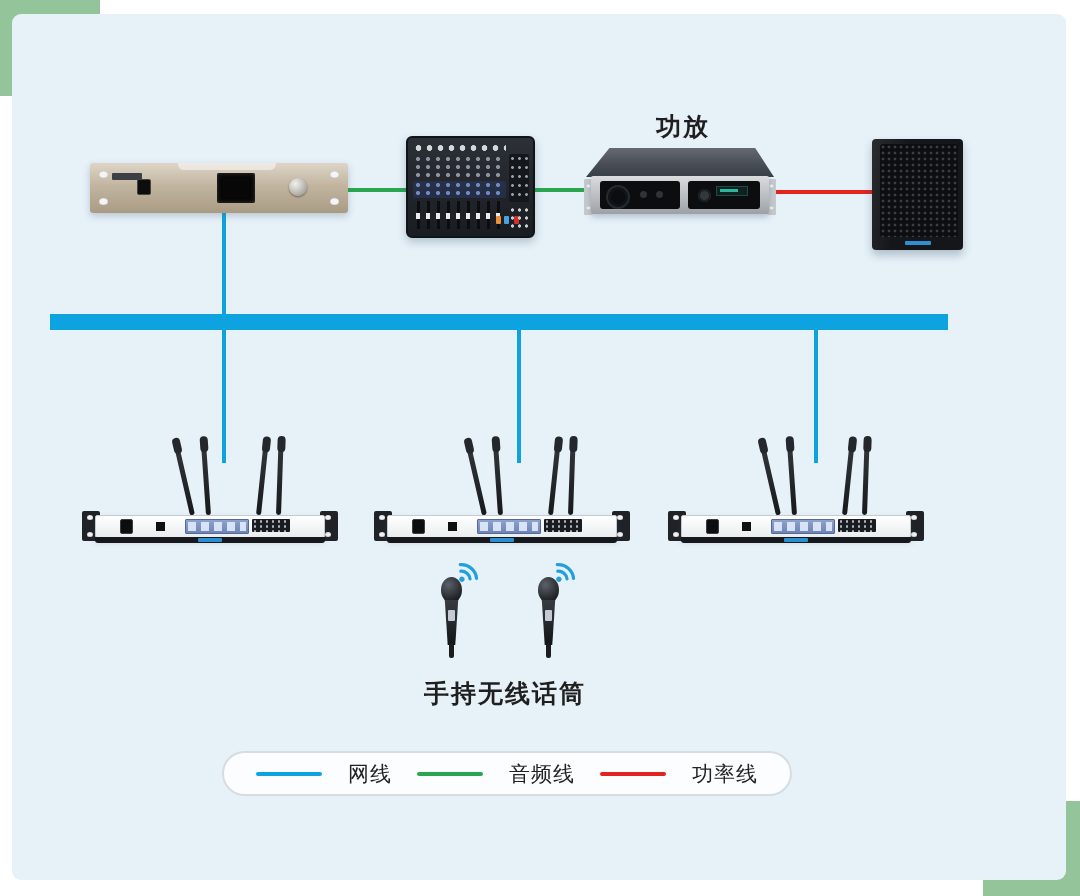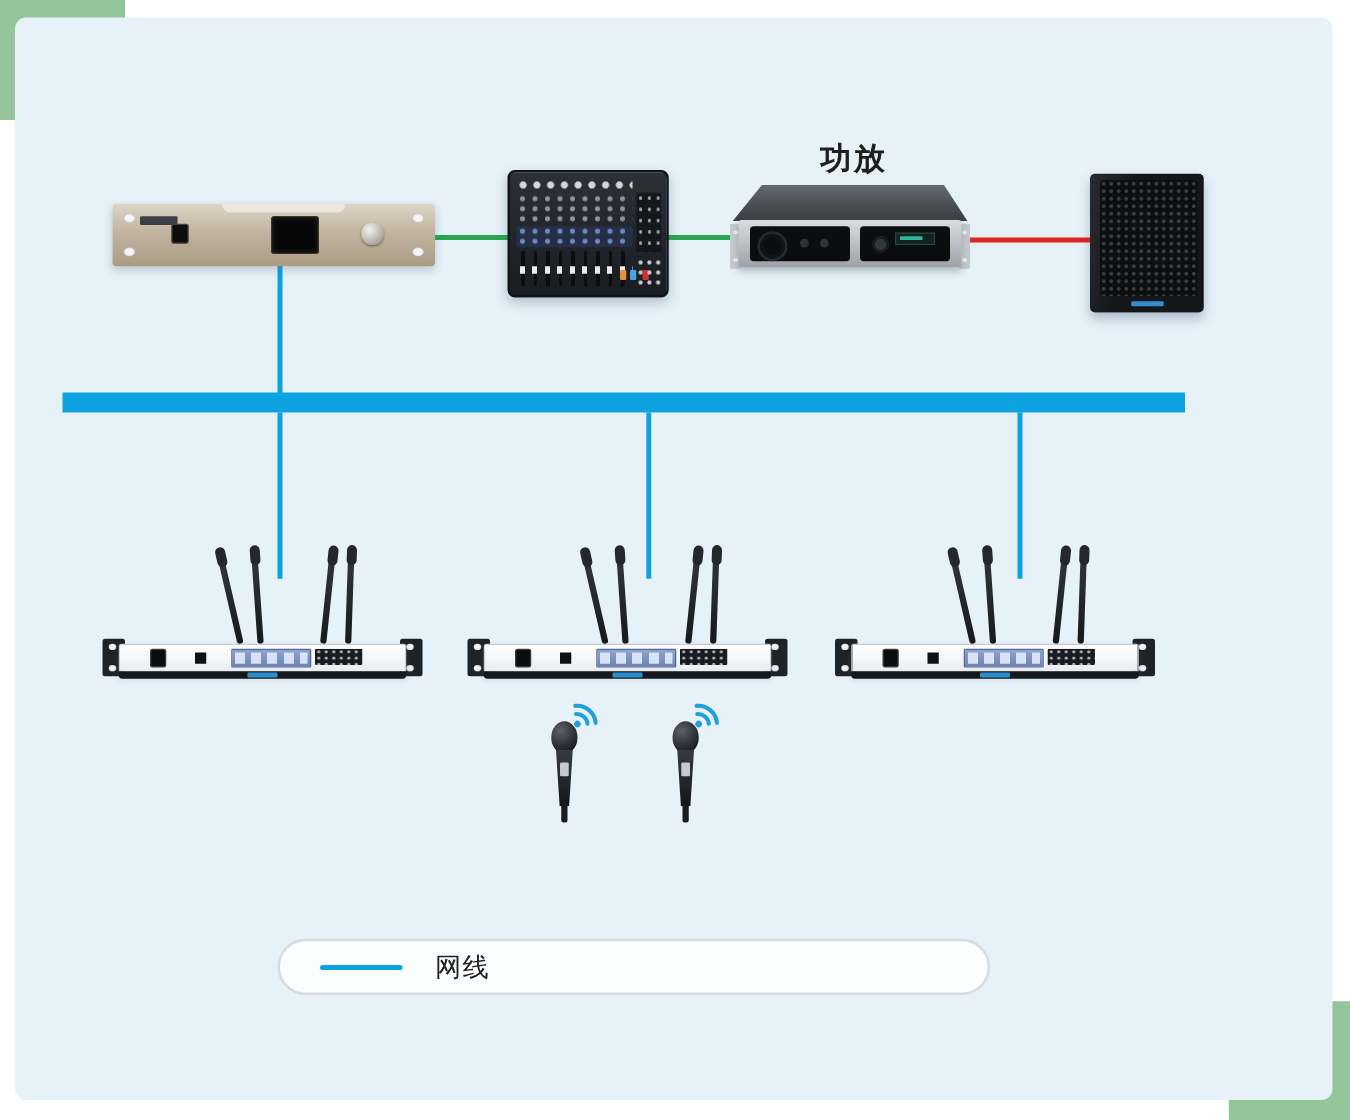--- a/index.html
+++ b/index.html
@@ -315,6 +315,7 @@
     <div class="abs mic-tail"></div>
   </div>
 
+  <div class="dev-label lbl-mics">手持无线话筒</div>
 
   <div class="abs legend">
     <div class="legend-item">

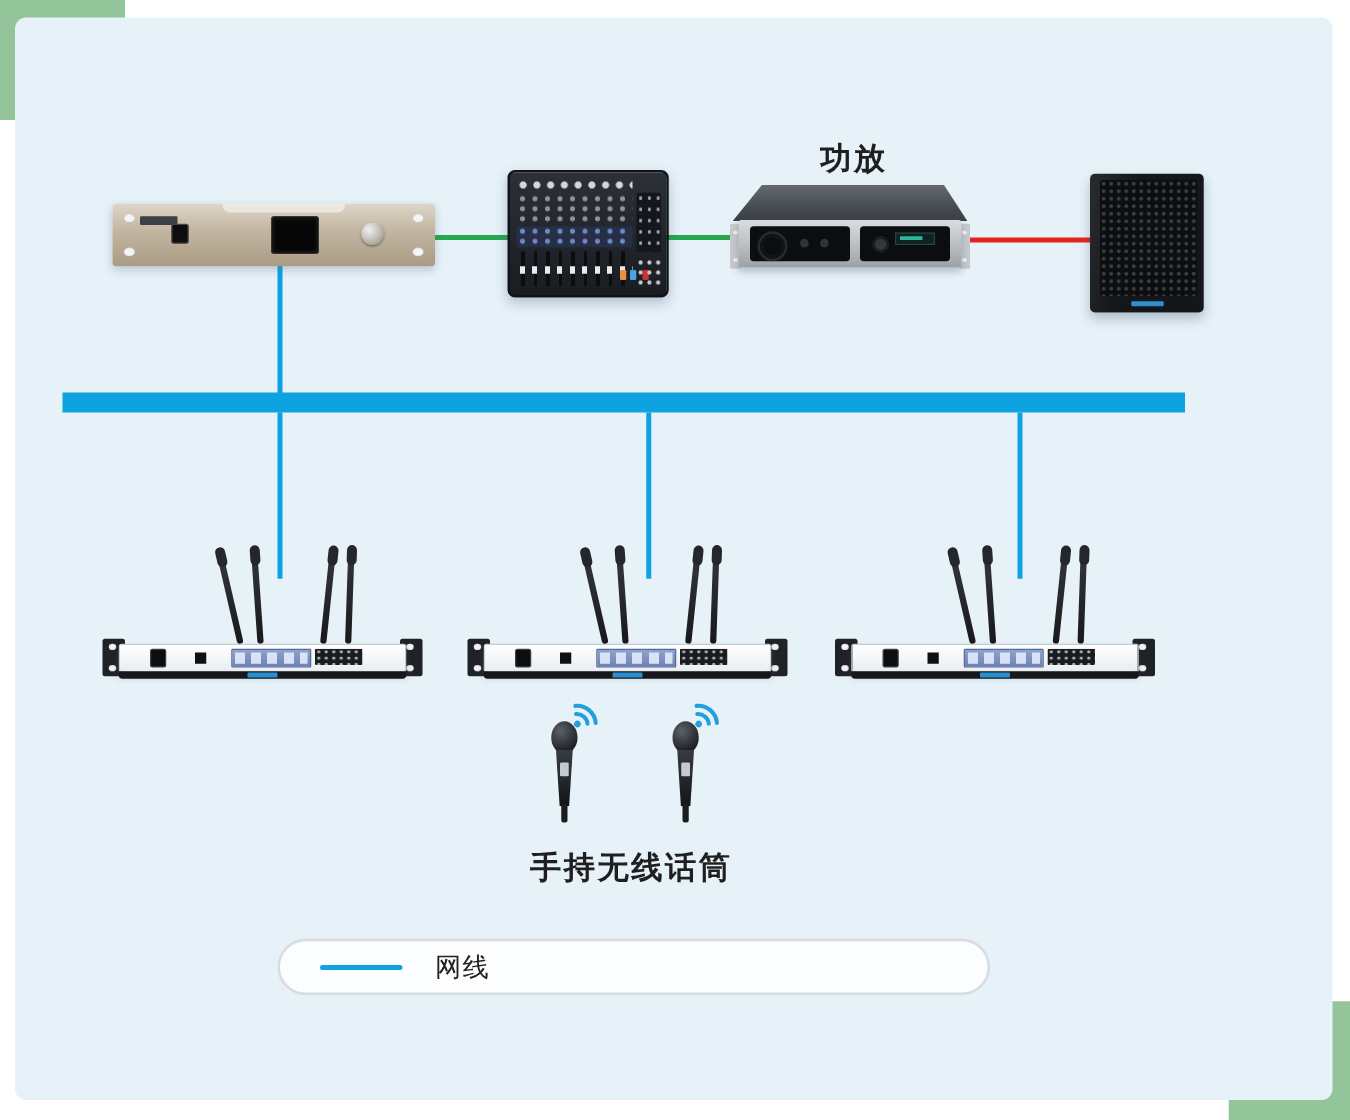--- a/index.html
+++ b/index.html
@@ -322,6 +322,10 @@
       <div class="legend-line" style="background-color: rgb(13, 163, 224);"></div>
       <div class="legend-label">网线</div>
     </div>
+    <div class="legend-item">
+      <div class="legend-line" style="background-color: rgb(40, 167, 80);"></div>
+      <div class="legend-label">音频线</div>
+    </div>
   </div>
 
 </div>

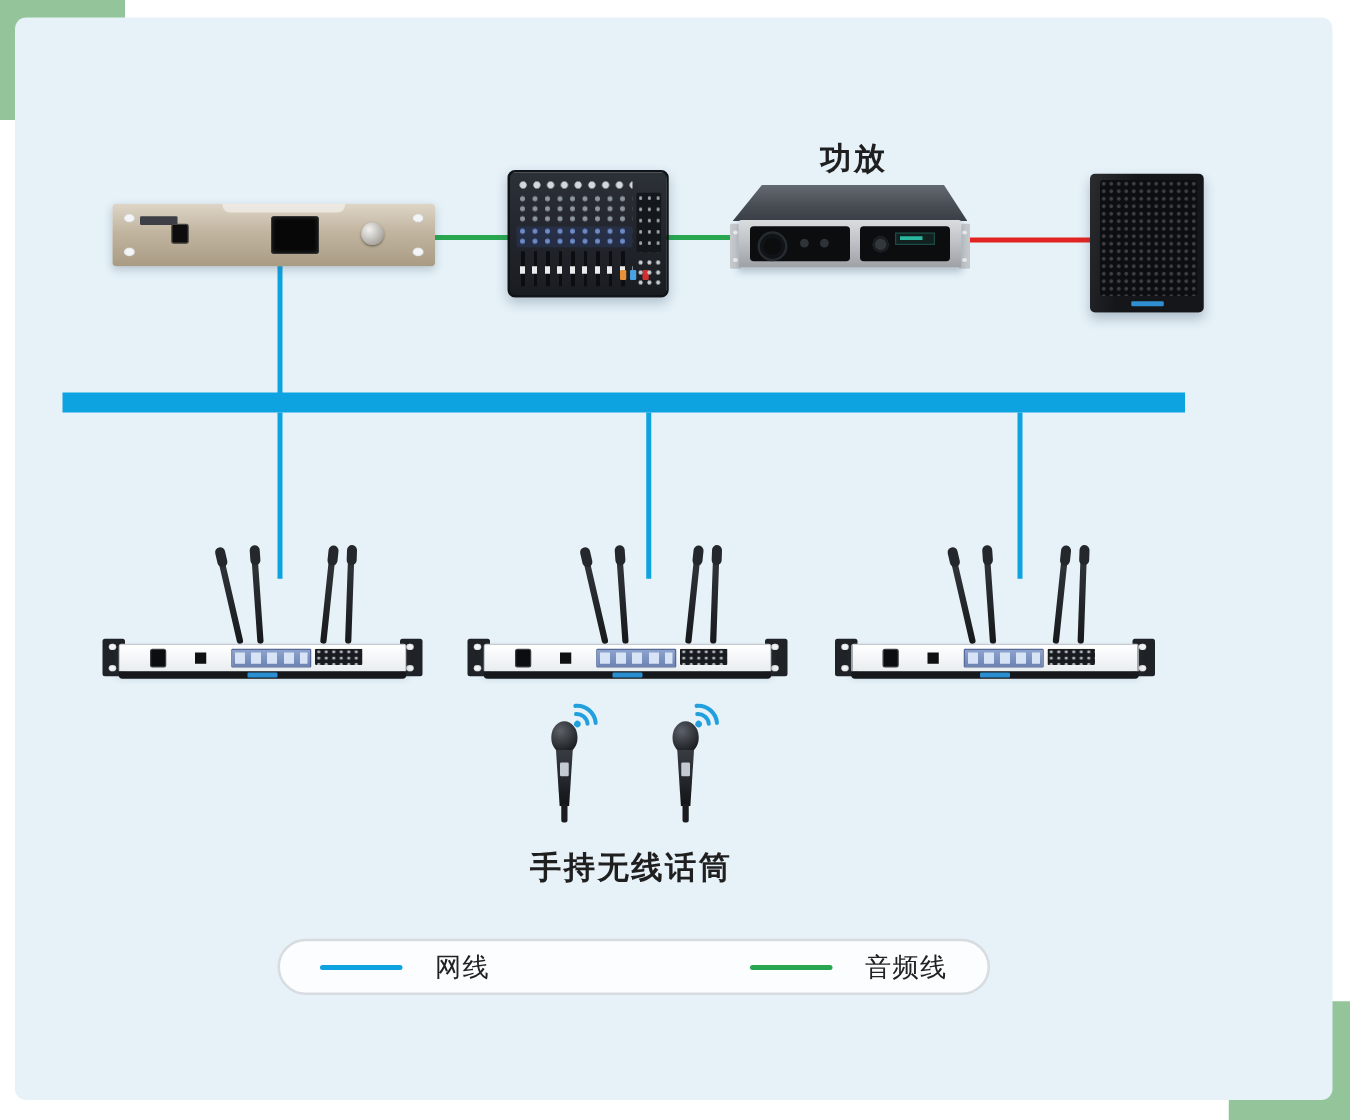--- a/index.html
+++ b/index.html
@@ -326,6 +326,10 @@
       <div class="legend-line" style="background-color: rgb(40, 167, 80);"></div>
       <div class="legend-label">音频线</div>
     </div>
+    <div class="legend-item">
+      <div class="legend-line" style="background-color: rgb(225, 36, 32);"></div>
+      <div class="legend-label">功率线</div>
+    </div>
   </div>
 
 </div>

